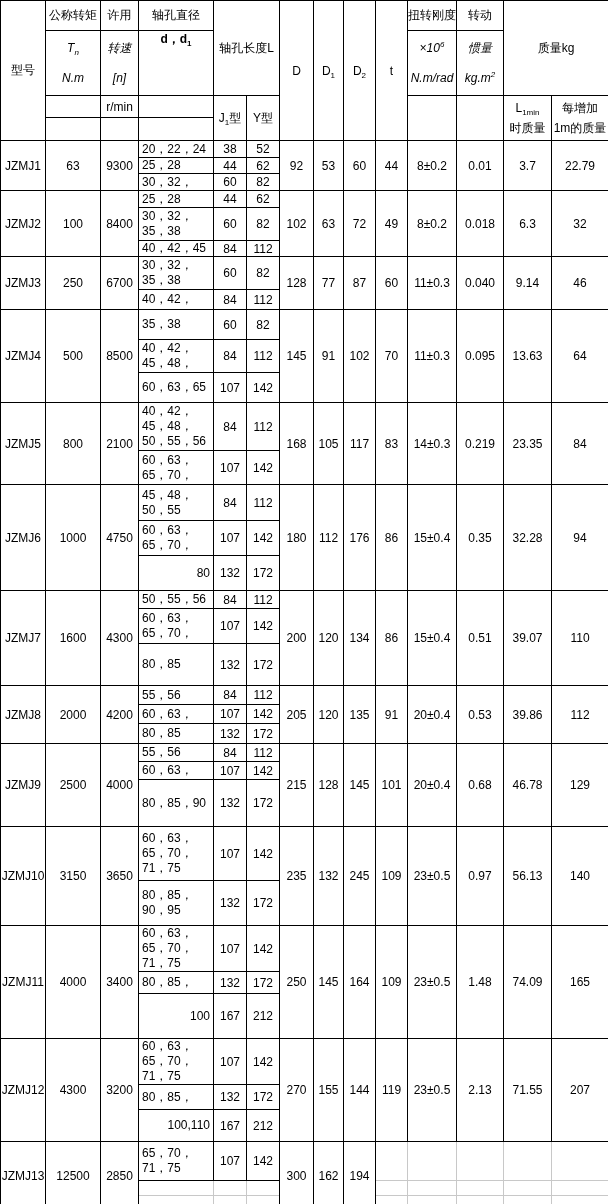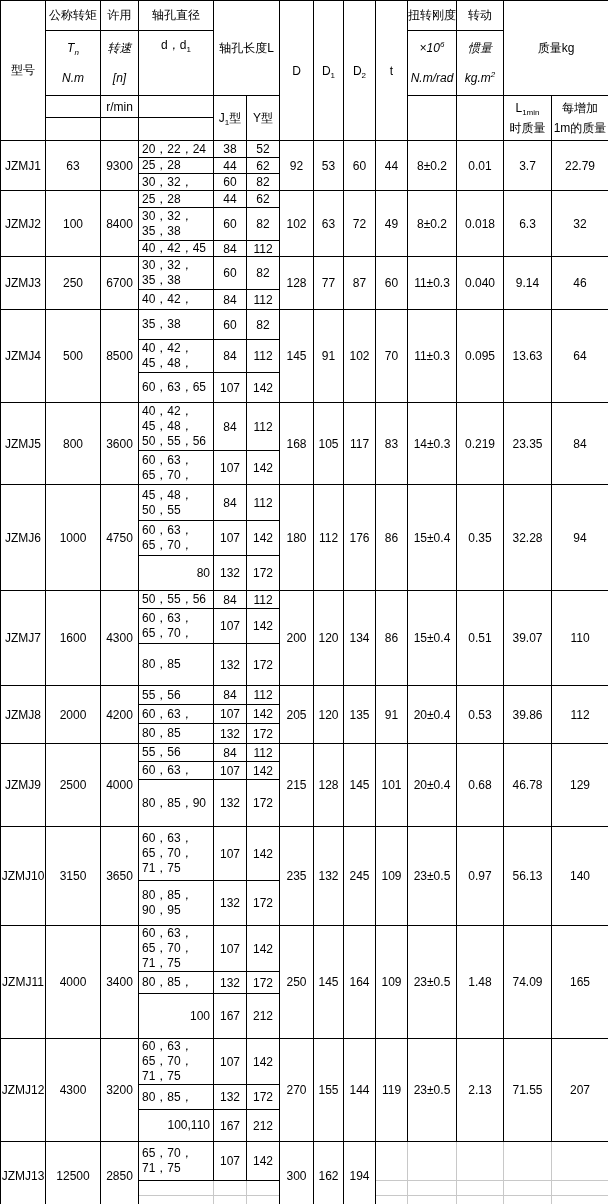--- a/index.html
+++ b/index.html
@@ -20,7 +20,7 @@
   sup{font-size:8px;line-height:0;}
   .two30 div{line-height:30px;font-style:italic;}
   .two20 div{line-height:20px;}
-  .top{vertical-align:top;padding-top:6px;}
+  .top{vertical-align:top;font-weight:bold;}
   .dia{
     text-align:left;padding-left:3px;
     white-space:pre-line;line-height:15px;

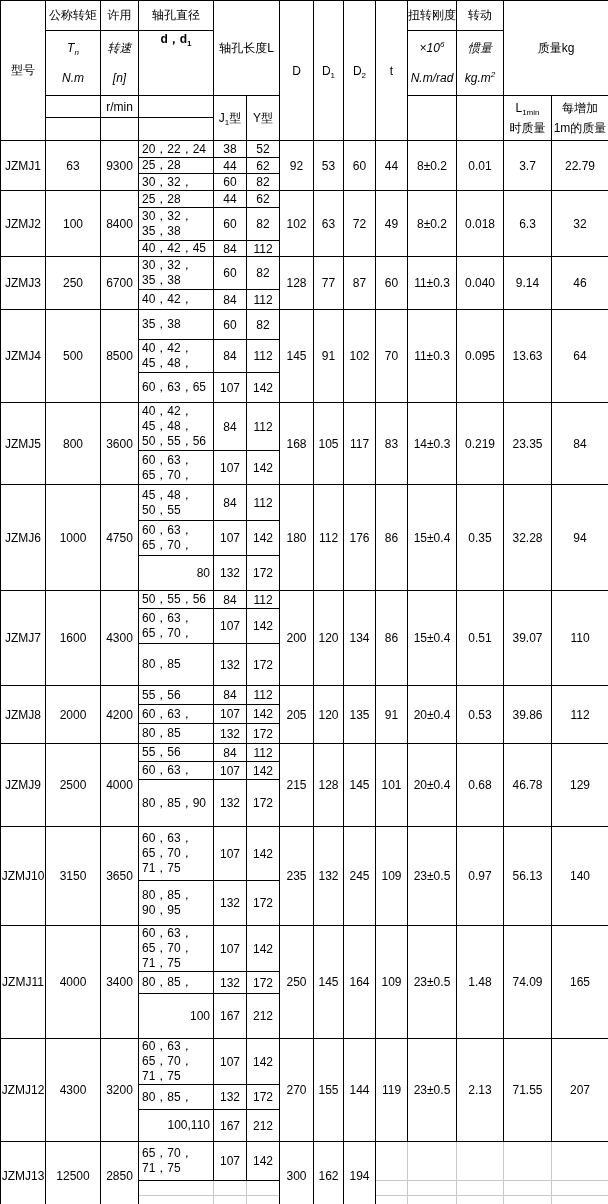--- a/index.html
+++ b/index.html
@@ -213,7 +213,7 @@
         <tr style="height: 48px;">
           <td rowspan="2">JZMJ5</td>
           <td rowspan="2">800</td>
-          <td rowspan="2">3600</td>
+          <td rowspan="2">2100</td>
           <td class="dia">40，42，
 45，48，
 50，55，56</td>

